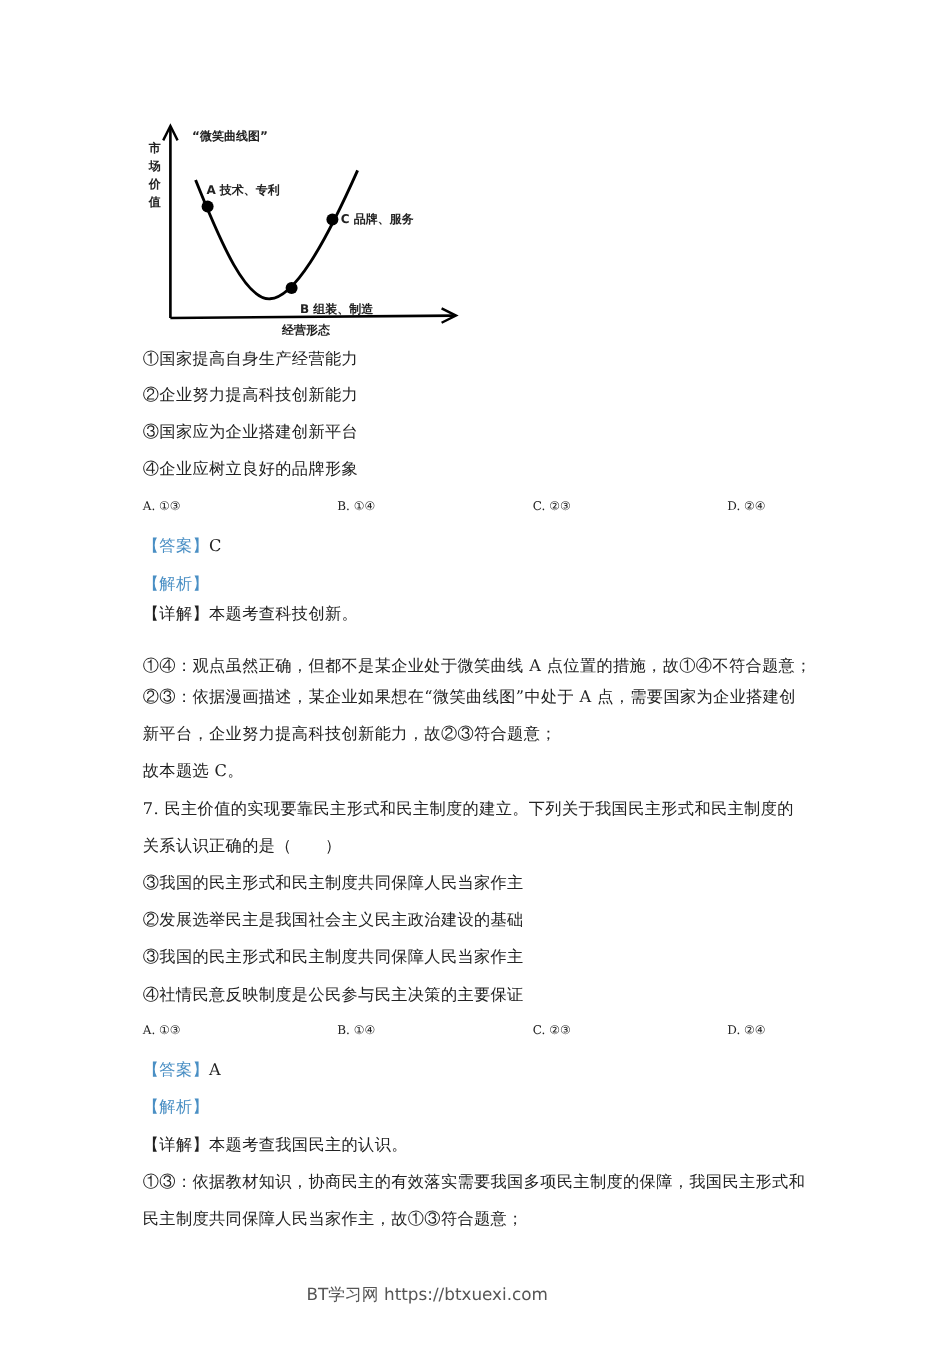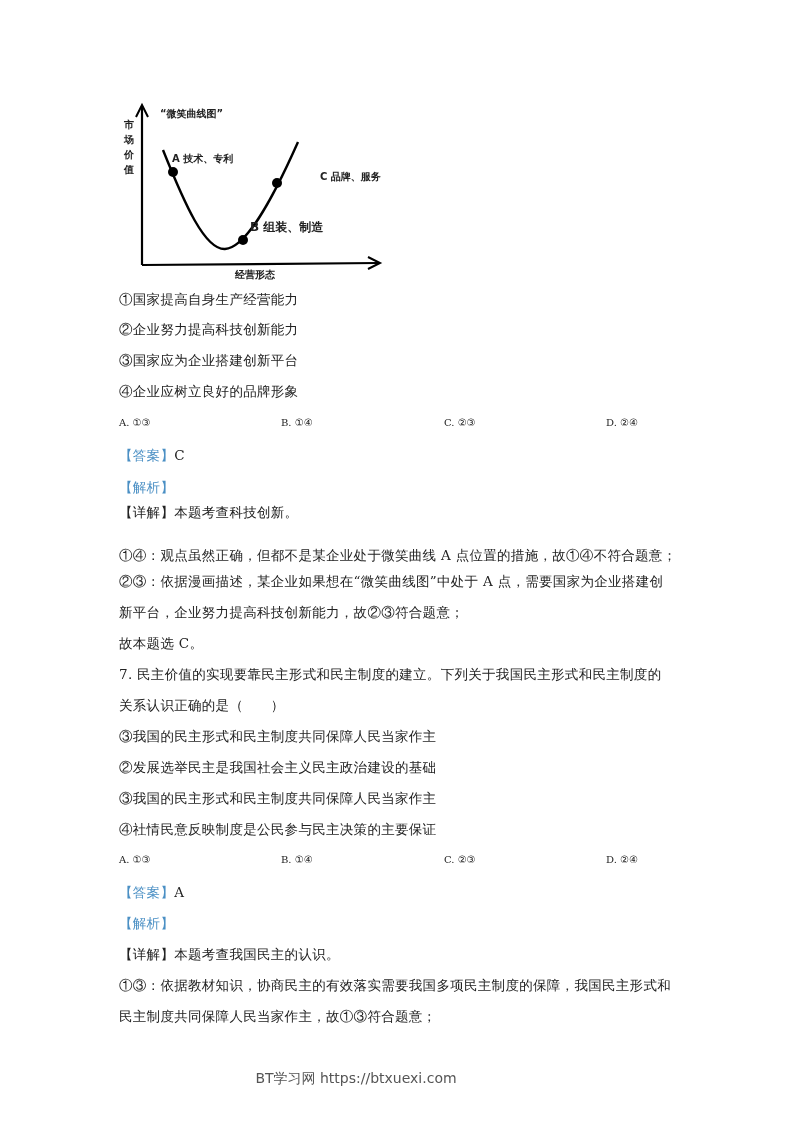--- a/index.html
+++ b/index.html
@@ -40,7 +40,7 @@
   </div>
   <div style="position:absolute; left:62px; top:57px; font-size:10px; font-weight:bold; font-family:'DejaVu Sans','Liberation Sans',sans-serif;">A 技术、专利</div>
   <div style="position:absolute; left:140px; top:124px; font-size:12px; font-weight:bold; font-family:'DejaVu Sans','Liberation Sans',sans-serif;">B 组装、制造</div>
-  <div style="position:absolute; left:174px; top:75px; font-size:10px; font-weight:bold; font-family:'DejaVu Sans','Liberation Sans',sans-serif;margin-left:36px;">C 品牌、服务</div>
+  <div style="position:absolute; left:174px; top:81px; font-size:10px; font-weight:bold; font-family:'DejaVu Sans','Liberation Sans',sans-serif;">C 品牌、服务</div>
   <div style="position:absolute; left:125px; top:173px; font-size:10px; font-weight:bold; font-family:'DejaVu Sans','Liberation Sans',sans-serif;">经营形态</div>
 </div>
 

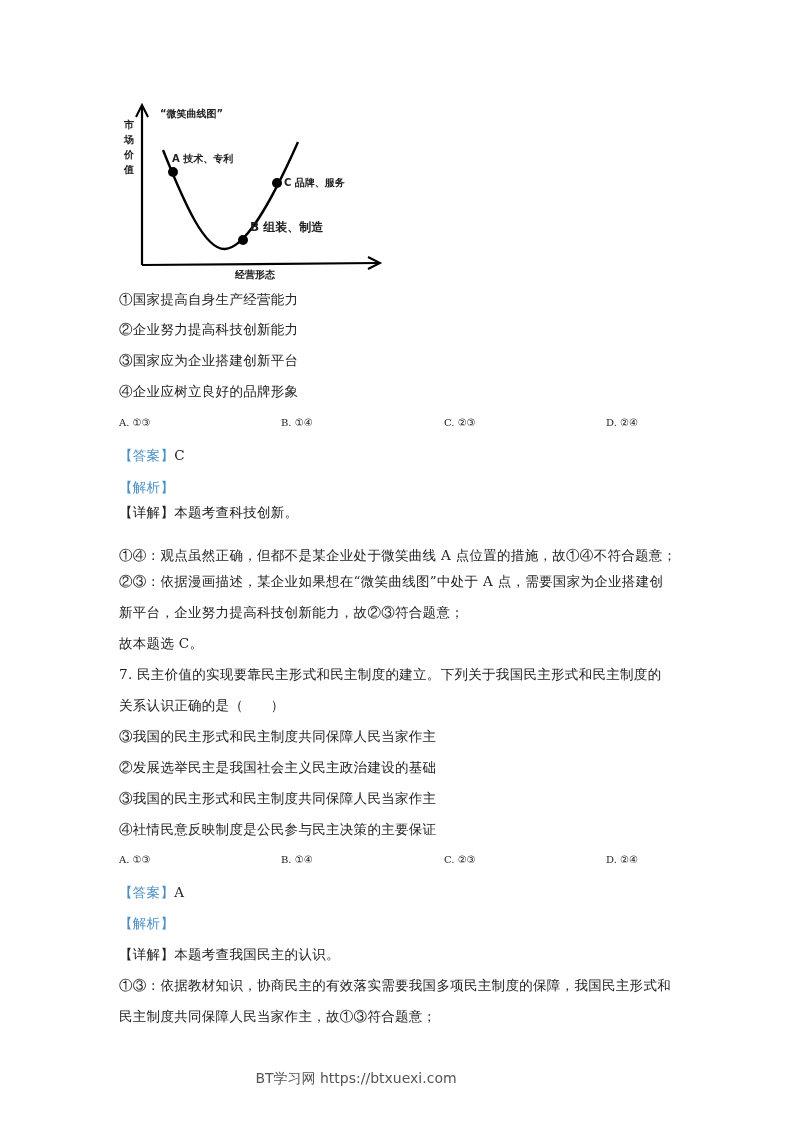--- a/index.html
+++ b/index.html
@@ -39,7 +39,7 @@
     <div>值</div>
   </div>
   <div style="position:absolute; left:62px; top:57px; font-size:10px; font-weight:bold; font-family:'DejaVu Sans','Liberation Sans',sans-serif;">A 技术、专利</div>
-  <div style="position:absolute; left:140px; top:124px; font-size:12px; font-weight:bold; font-family:'DejaVu Sans','Liberation Sans',sans-serif;">B 组装、制造</div>
+  <div style="position:absolute; left:140px; top:156px; font-size:10px; font-weight:bold; font-family:'DejaVu Sans','Liberation Sans',sans-serif;">B 组装、制造</div>
   <div style="position:absolute; left:174px; top:81px; font-size:10px; font-weight:bold; font-family:'DejaVu Sans','Liberation Sans',sans-serif;">C 品牌、服务</div>
   <div style="position:absolute; left:125px; top:173px; font-size:10px; font-weight:bold; font-family:'DejaVu Sans','Liberation Sans',sans-serif;">经营形态</div>
 </div>

